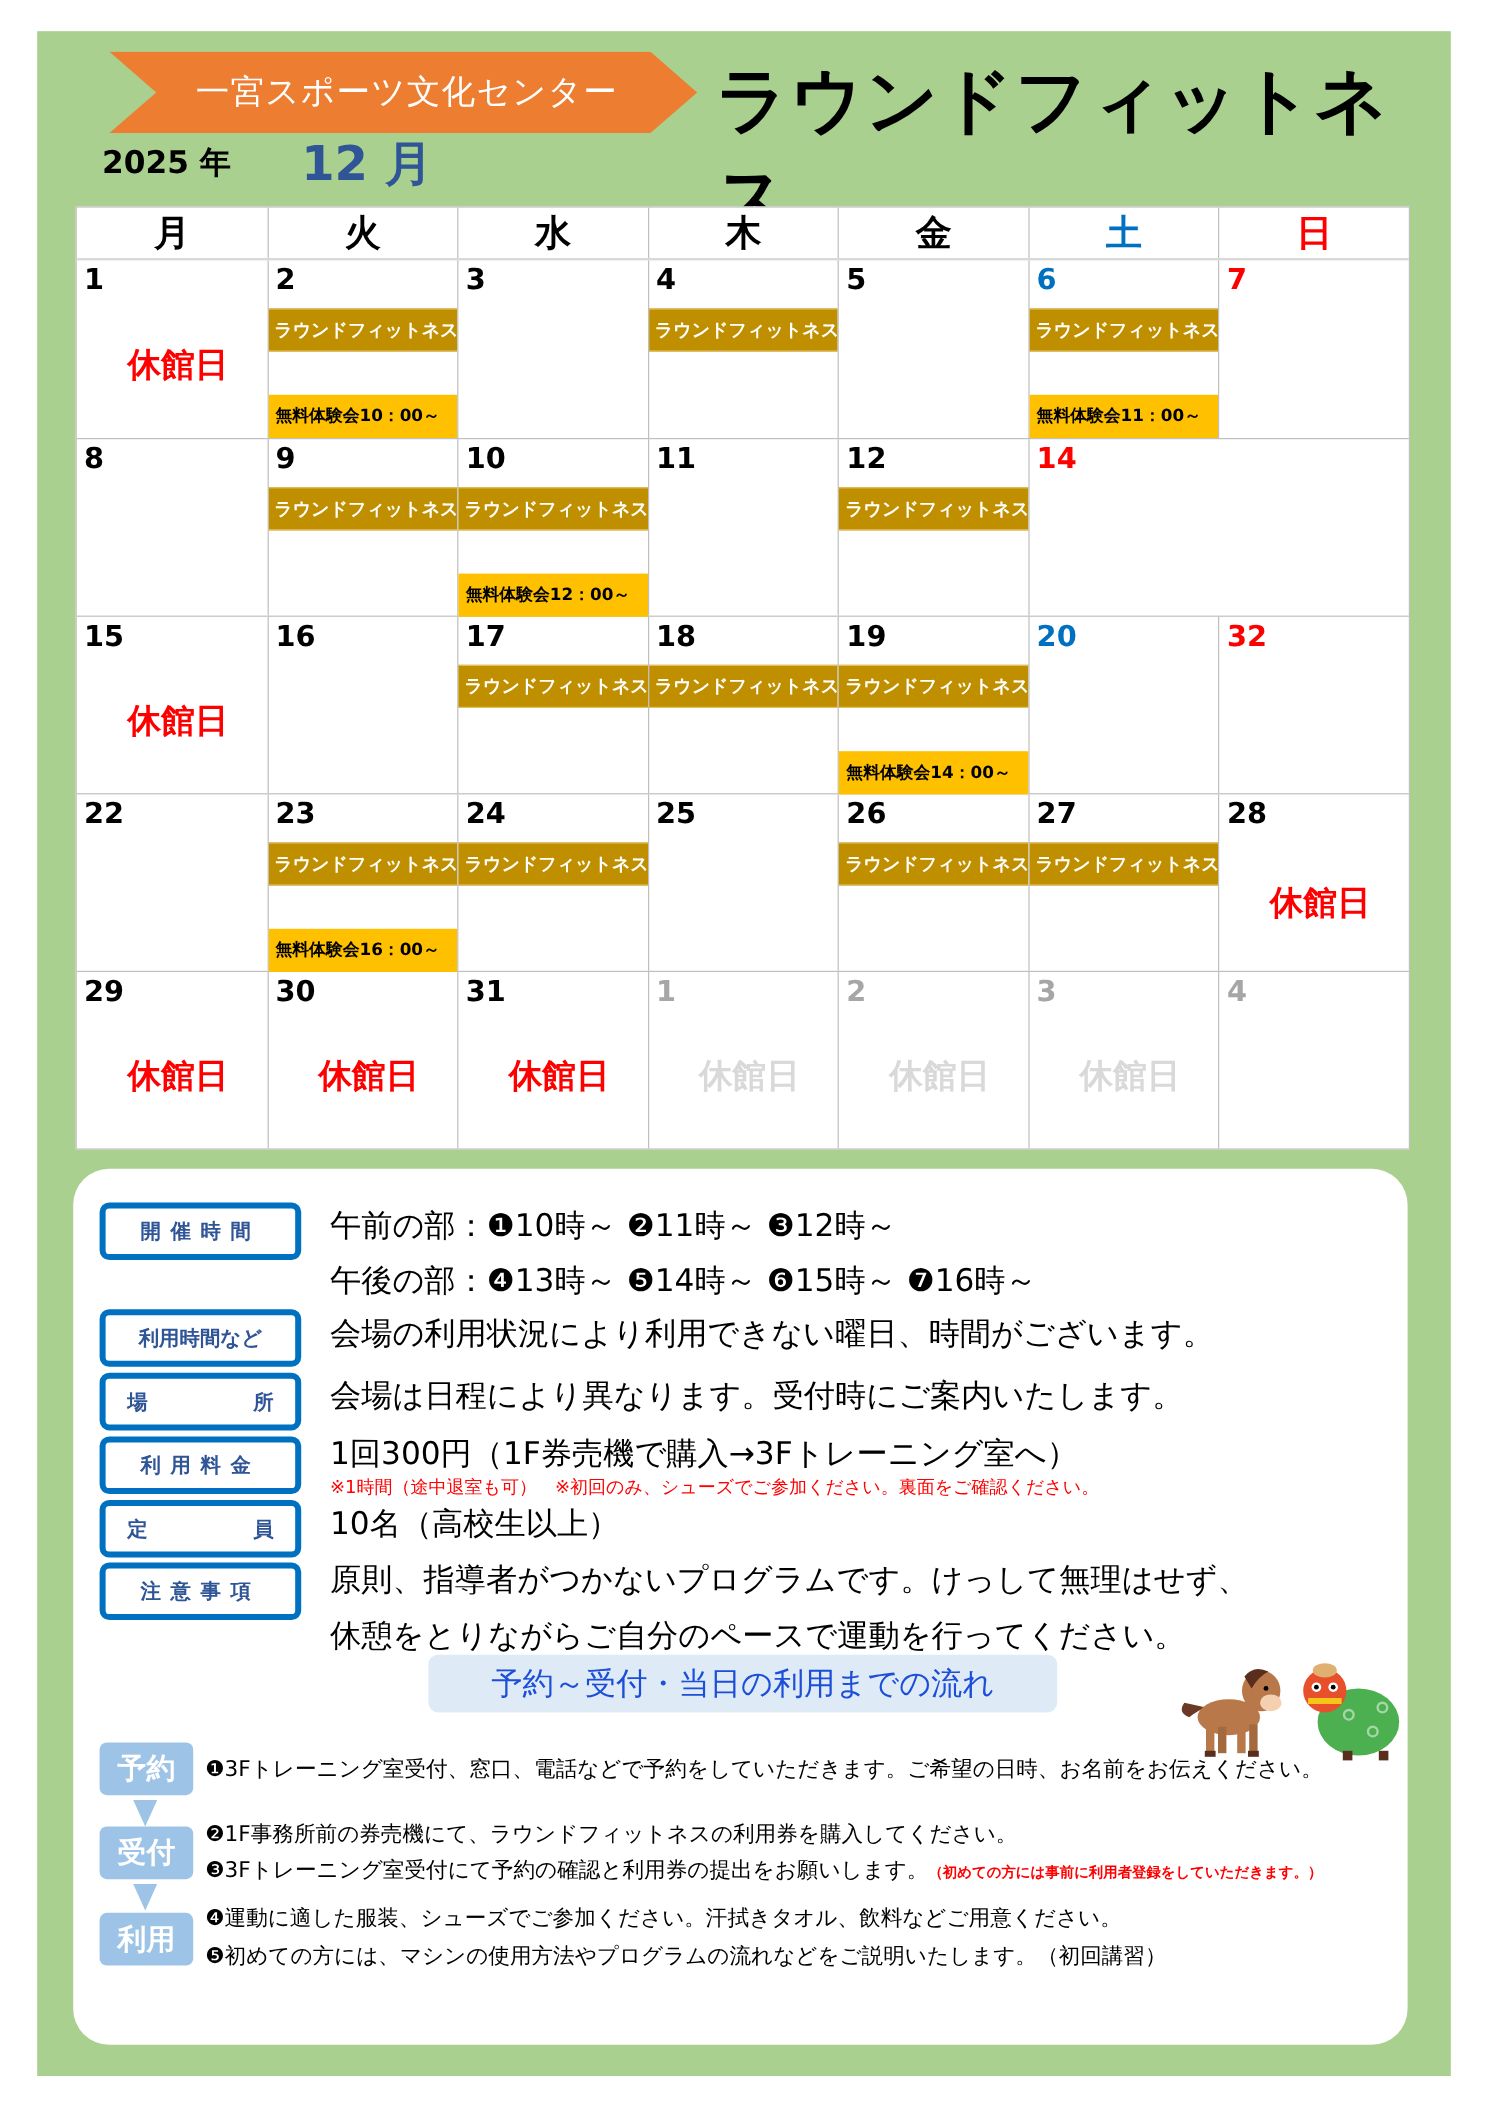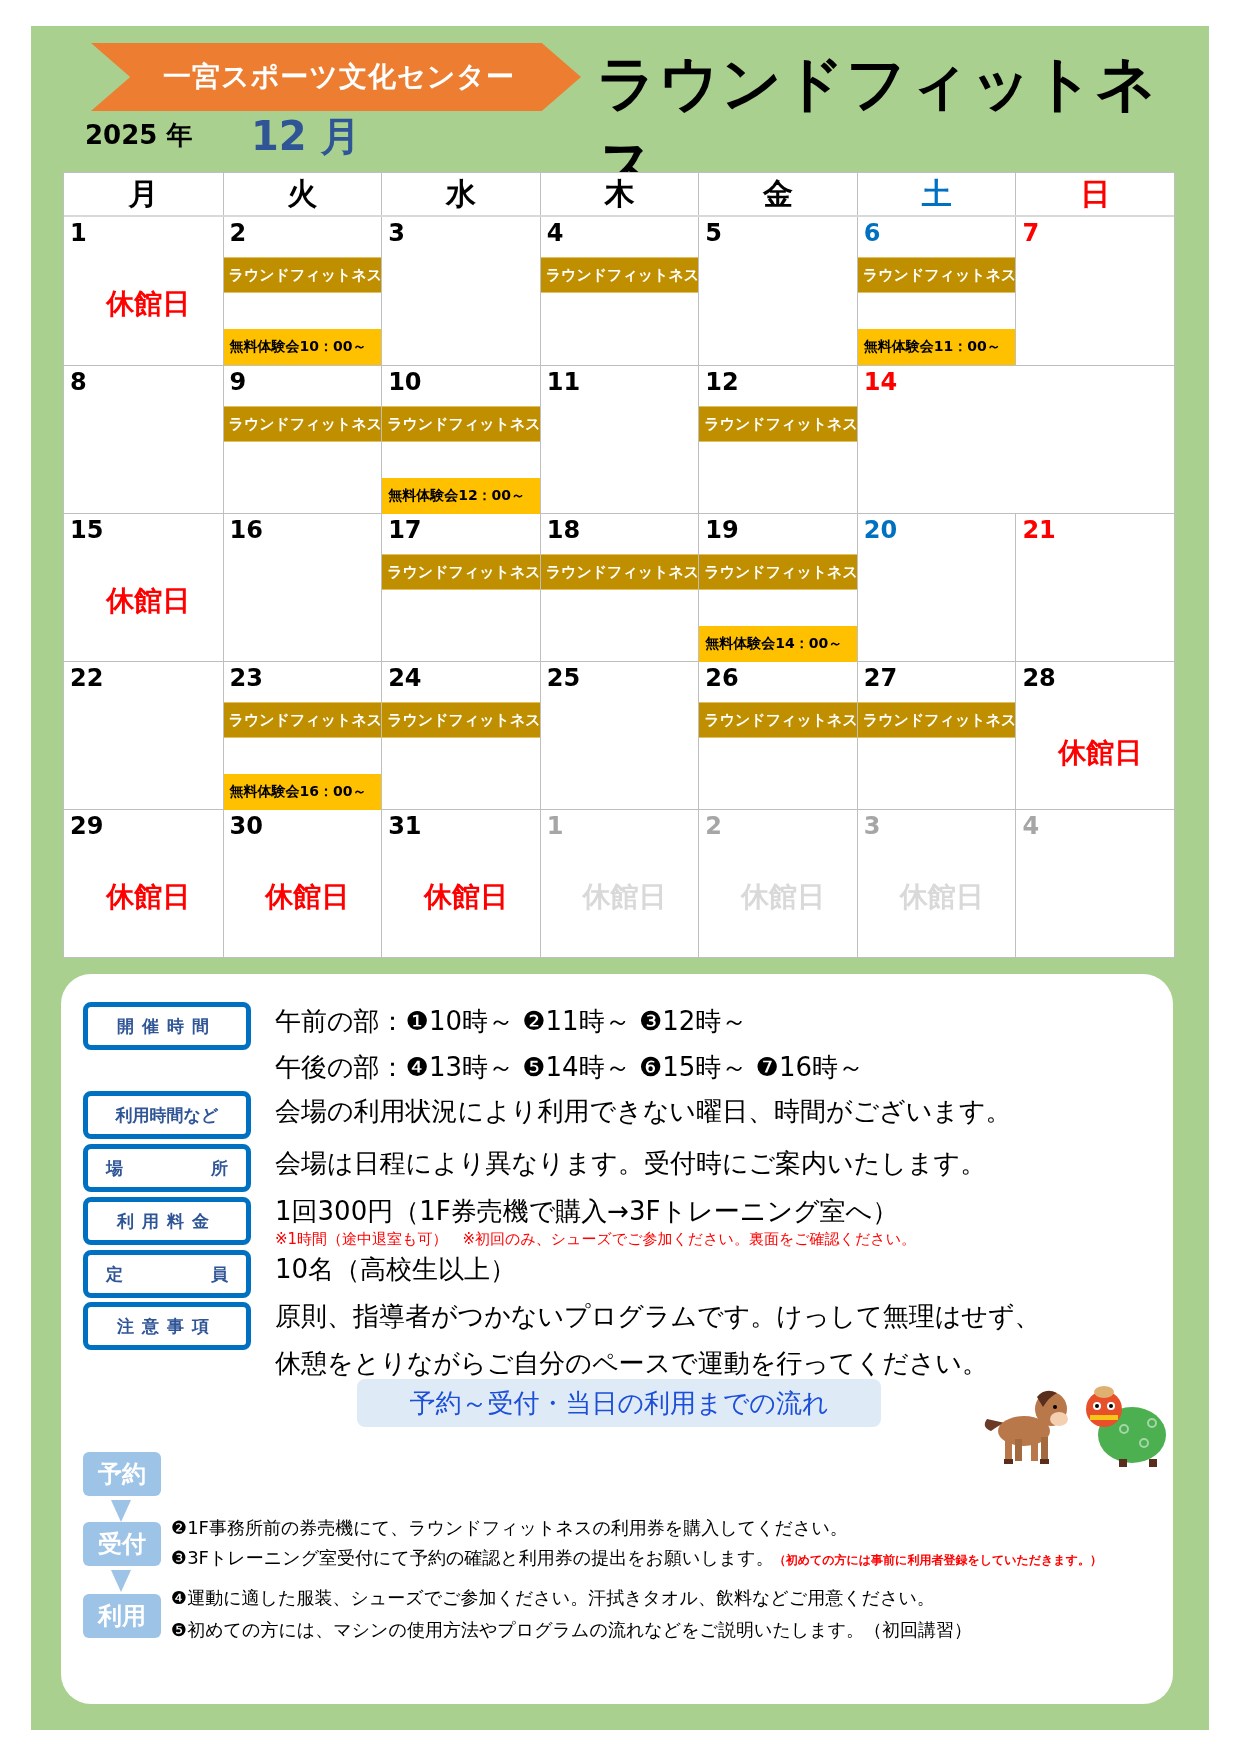--- a/index.html
+++ b/index.html
@@ -8,7 +8,7 @@
   .frame { position: absolute; left: 31px; top: 26px; width: 1178px; height: 1704px; background: #a9d08e; }
   .banner { position: absolute; left: 60px; top: 17px; width: 490px; height: 68px; background: #ed7d31;
     clip-path: polygon(0 0, 92% 0, 100% 50%, 92% 100%, 0 100%, 8% 50%); display: flex; align-items: center; justify-content: center; }
-  .banner span { color: #fff; font-weight: bold; font-size: 28px; letter-spacing: 1px; padding-left: 6px; }
+  .banner span { color: #fff; font-weight: normal; font-size: 28px; letter-spacing: 1px; padding-left: 6px; }
   .main-title { position: absolute; left: 565px; top: 18px; font-size: 60px; font-weight: bold; color: #000; letter-spacing: 1px; }
   .year { position: absolute; left: 54px; top: 92px; font-size: 26px; font-weight: bold; color: #000; }
   .month { position: absolute; left: 220px; top: 83px; font-size: 40px; font-weight: bold; color: #2f5597; }

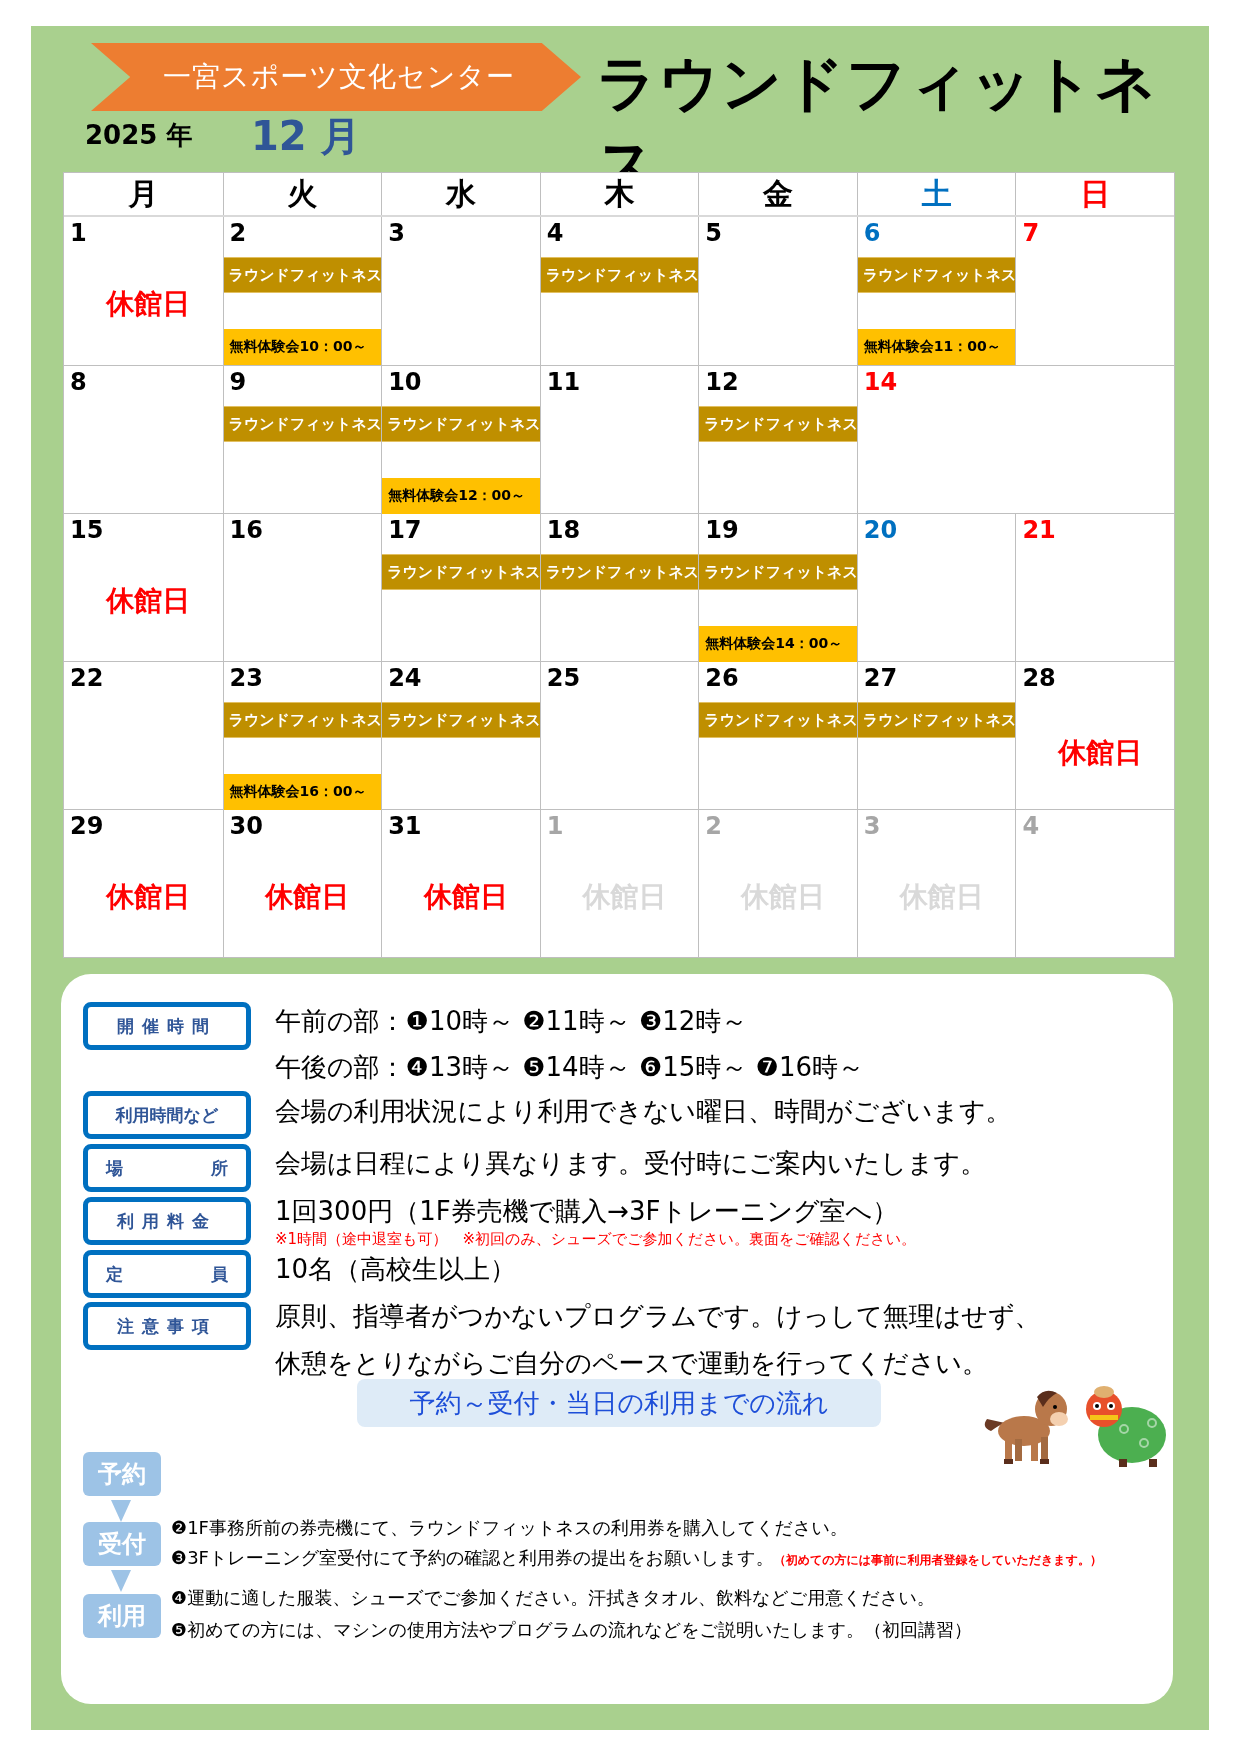--- a/index.html
+++ b/index.html
@@ -149,7 +149,7 @@
             <div class="dnum sat">20</div>
           </div>
           <div class="day">
-            <div class="dnum sun">21</div>
+            <div class="dnum sun">32</div>
           </div>
         </div>
         <div class="week">

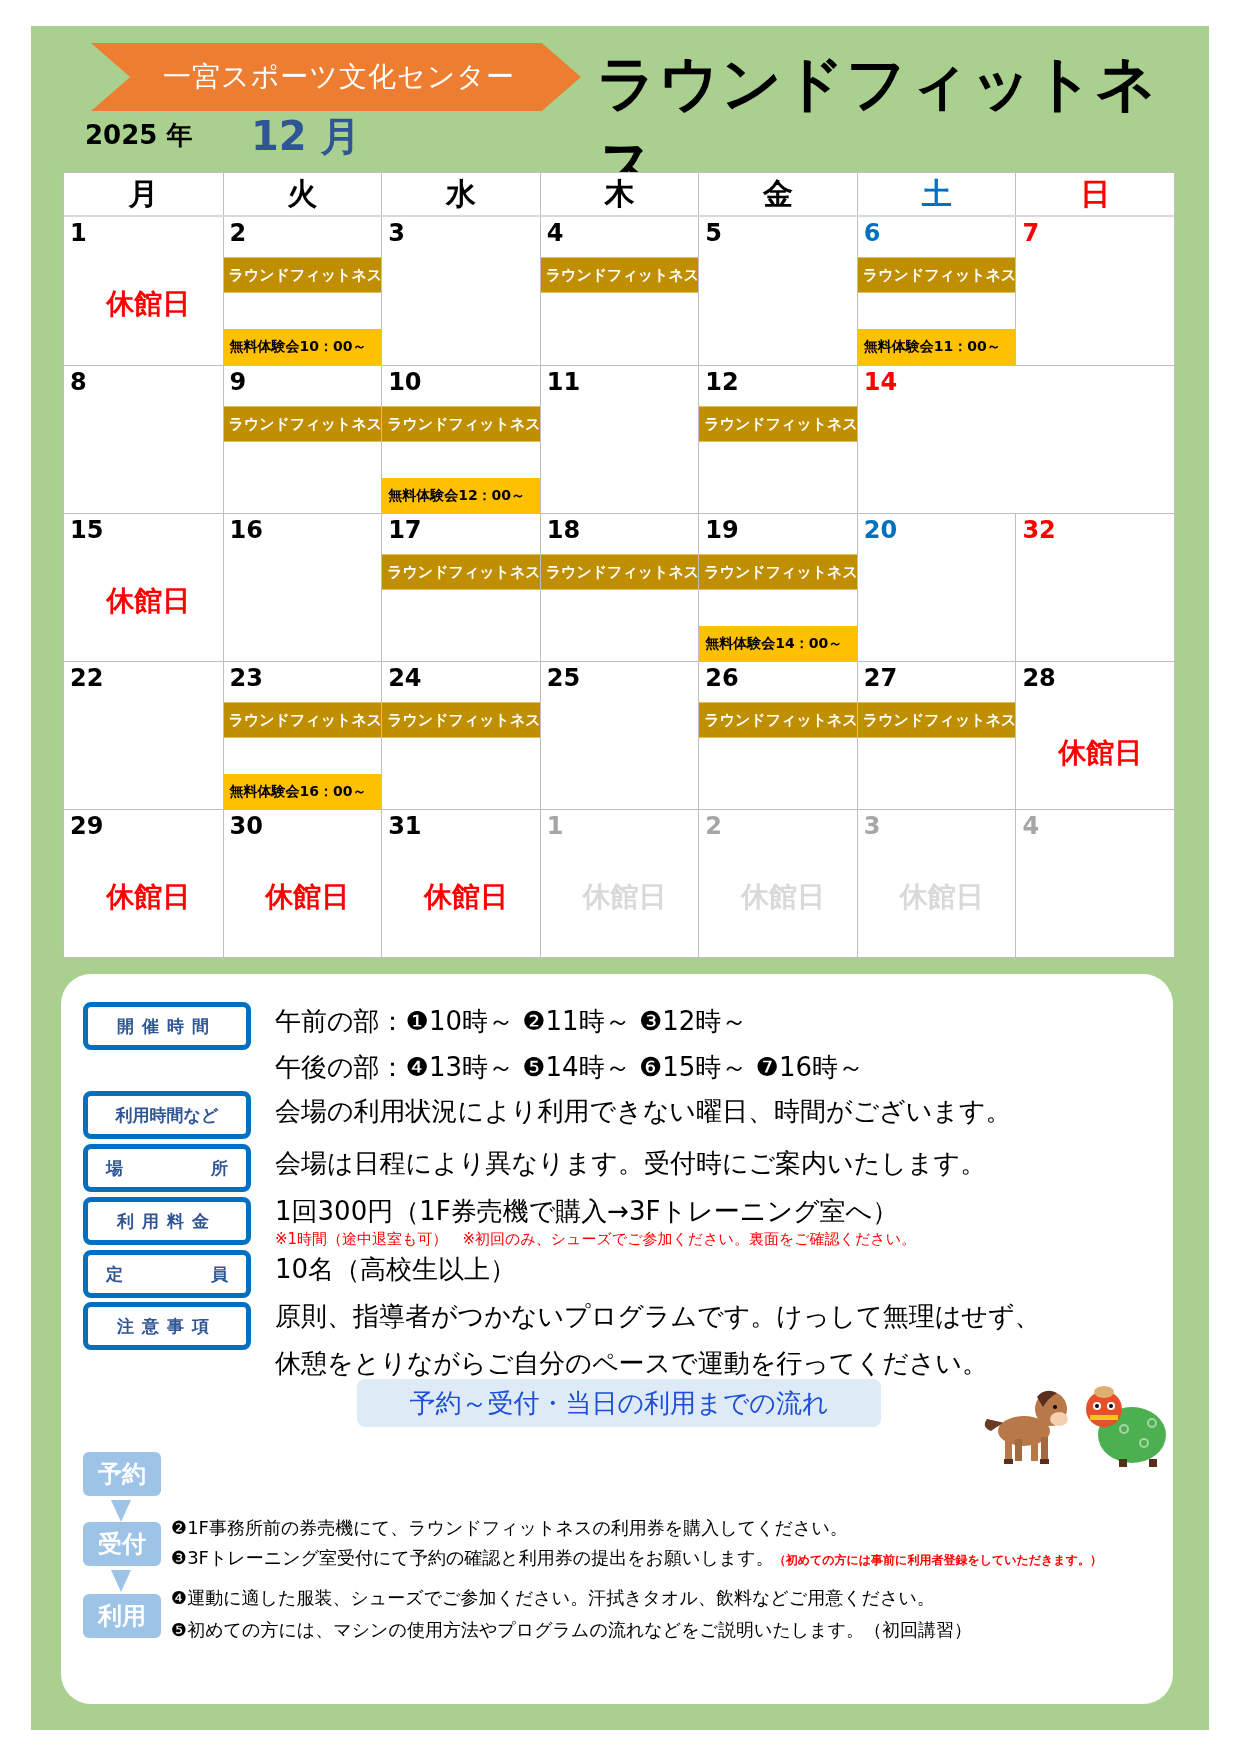--- a/index.html
+++ b/index.html
@@ -276,6 +276,7 @@
     </div>
 
     <div class="step" style="top:478px">予約</div>
+    <div class="ftext" style="top:488px">❶3Fトレーニング室受付、窓口、電話などで予約をしていただきます。ご希望の日時、お名前をお伝えください。</div>
     <div class="arrow" style="top:526px"></div>
 
     <div class="step" style="top:548px">受付</div>

